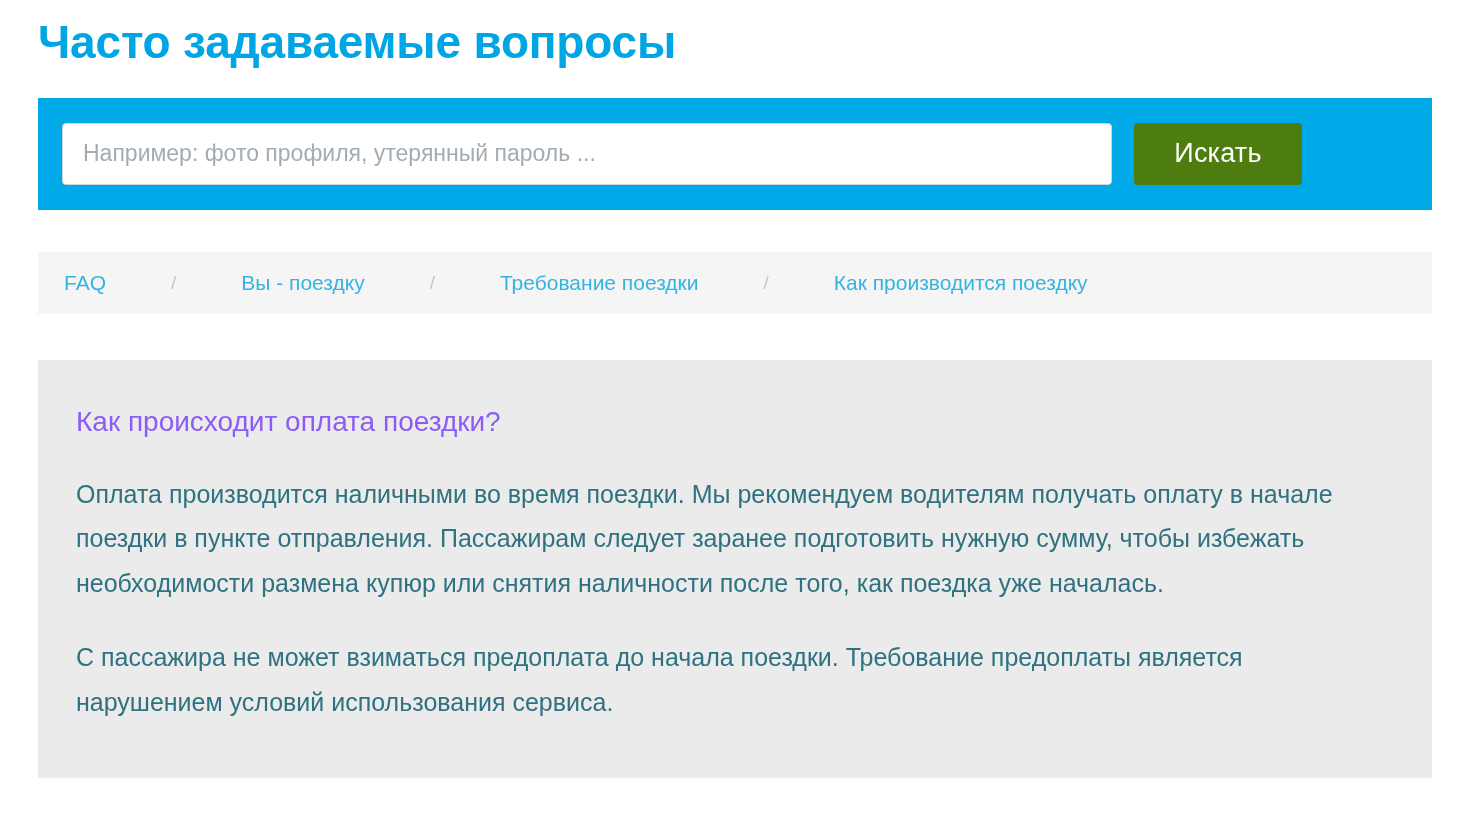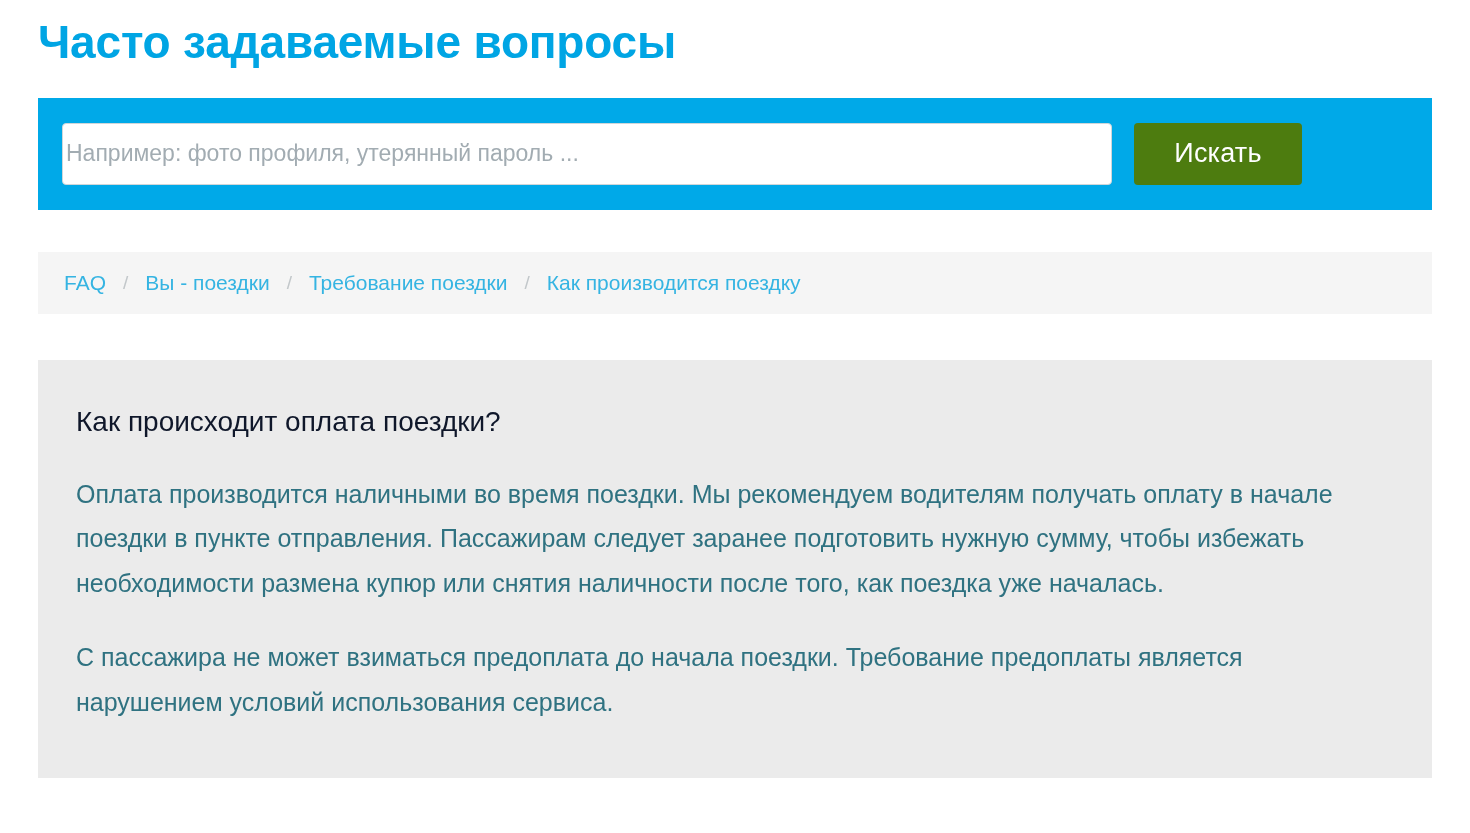--- a/index.html
+++ b/index.html
@@ -52,7 +52,7 @@
     font-family: "Liberation Sans", sans-serif;
     font-size: 23px;
     color: #3f4b50;
-    padding: 0 3px;
+    padding: 0 20px;
     box-sizing: border-box;
     outline: none;
   }

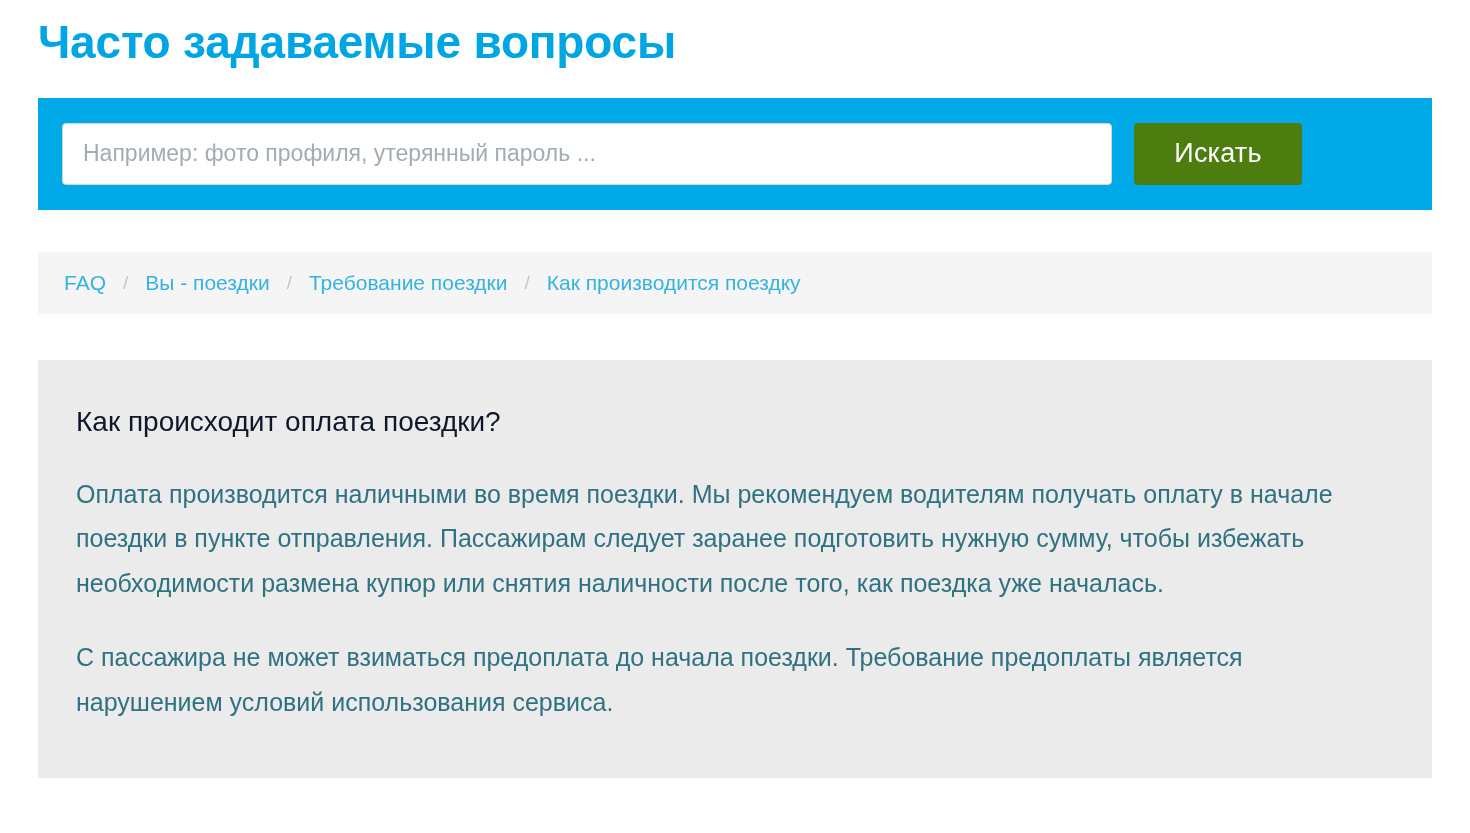--- a/index.html
+++ b/index.html
@@ -84,6 +84,7 @@
     align-items: center;
     padding: 0 26px;
     box-sizing: border-box;
+    gap: 48px;
   }
   .breadcrumb a {
     color: #35b4e2;

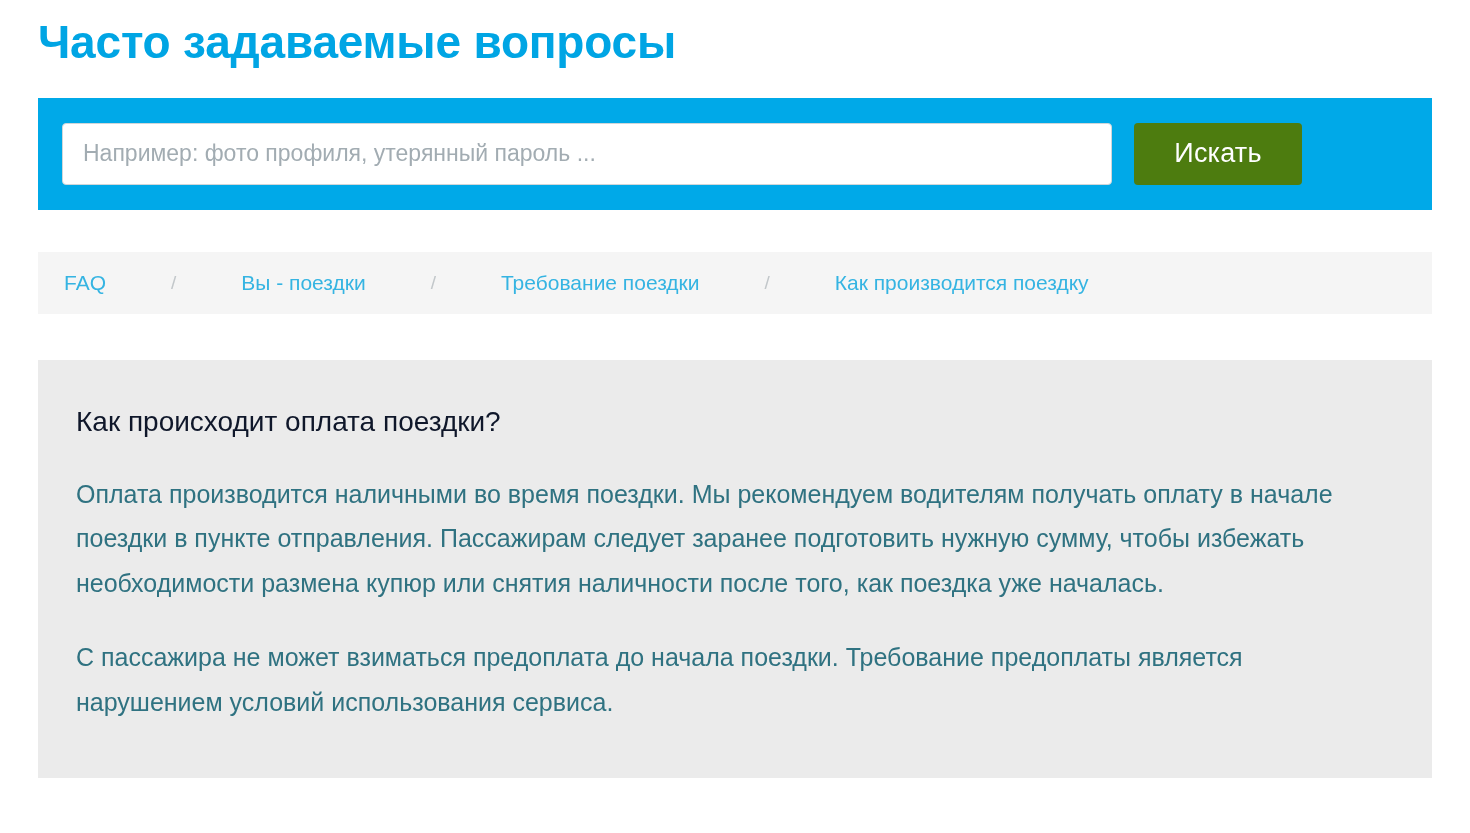--- a/index.html
+++ b/index.html
@@ -139,7 +139,7 @@
   <nav class="breadcrumb">
     <a href="#">FAQ</a>
     <span class="crumb-sep">/</span>
-    <a href="#">Вы - поездки</a>
+    <a href="#">Вы - поездку</a>
     <span class="crumb-sep">/</span>
     <a href="#">Требование поездки</a>
     <span class="crumb-sep">/</span>

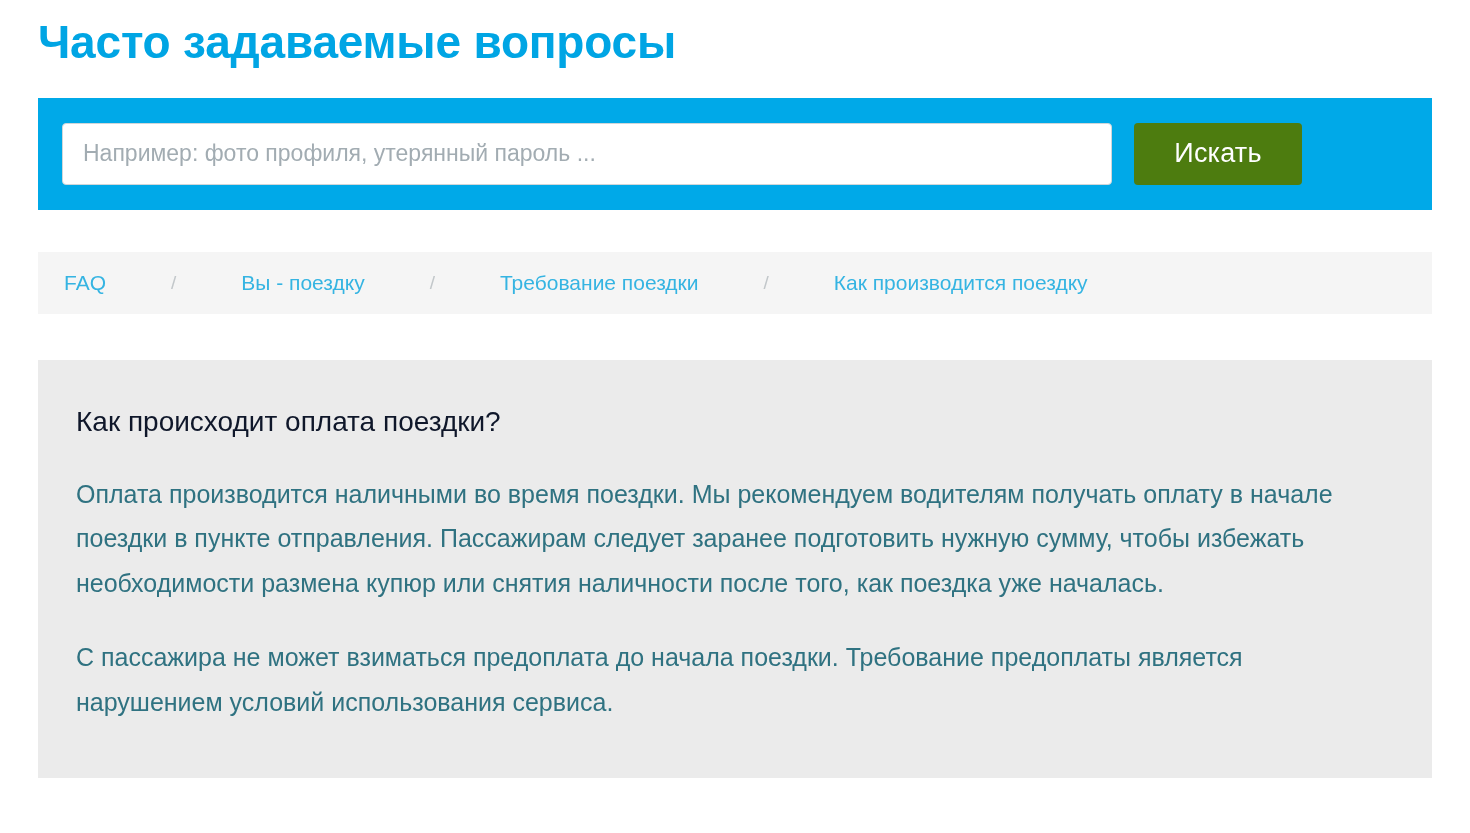--- a/index.html
+++ b/index.html
@@ -111,7 +111,7 @@
     margin: 0 0 34px 0;
     font-size: 28px;
     font-weight: 400;
-    color: #0f172a;
+    color: #8b5cf6;
   }
   .article p {
     margin: 0 0 30px 0;

